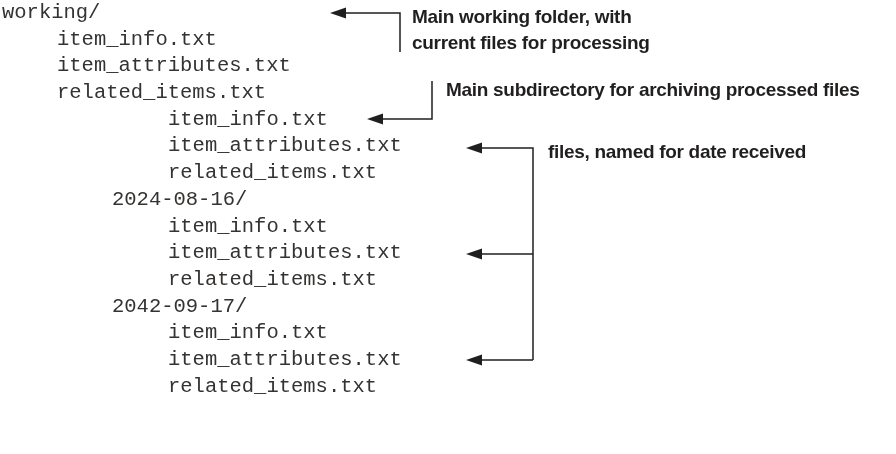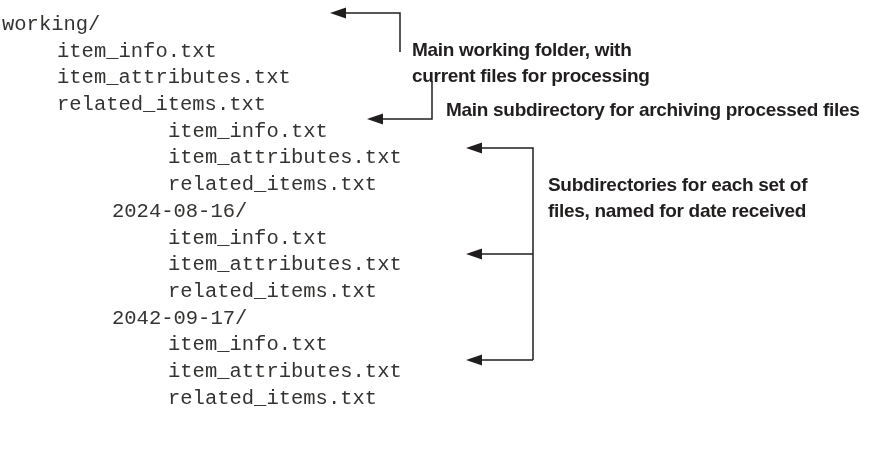--- a/index.html
+++ b/index.html
@@ -20,7 +20,6 @@
     font-family: "Liberation Mono", "DejaVu Sans Mono", monospace;
     font-size: 20.5px;
     color: #353331;
-    margin-top: 12px;
   }
   .tree-row {
     height: 26.7px;

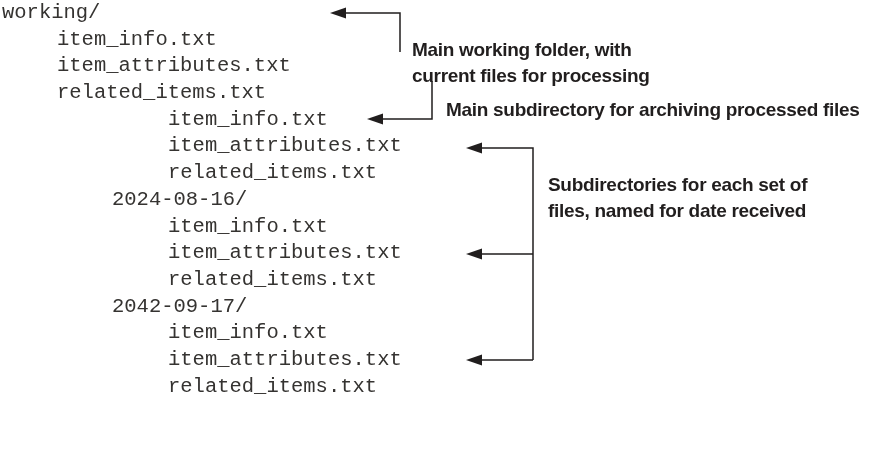--- a/index.html
+++ b/index.html
@@ -40,7 +40,6 @@
     line-height: 26px;
     color: #211e1e;
     white-space: nowrap;
-    margin-top: 33px;
   }
   .callout-working { left: 412px; top: 4px; }
   .callout-archive { left: 446px; top: 64px; }

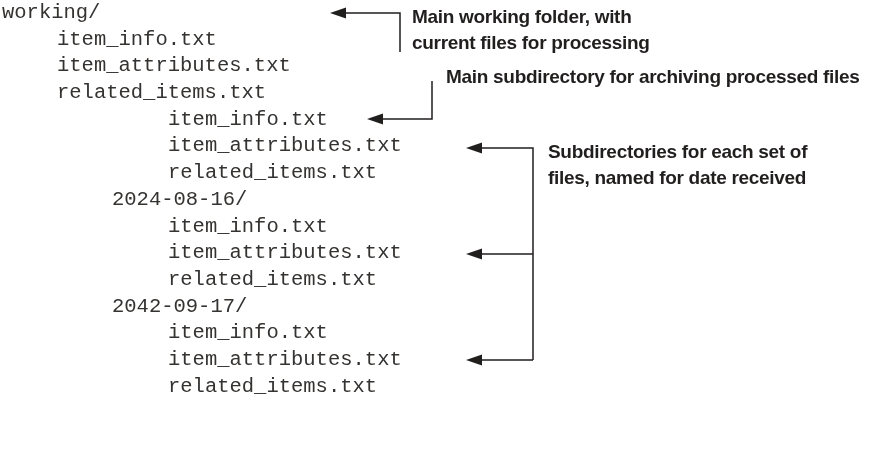--- a/index.html
+++ b/index.html
@@ -42,7 +42,7 @@
     white-space: nowrap;
   }
   .callout-working { left: 412px; top: 4px; }
-  .callout-archive { left: 446px; top: 64px; }
+  .callout-archive { left: 446px; top: 77px; }
   .callout-dated   { left: 548px; top: 139px; }
   
   .arrow-layer {

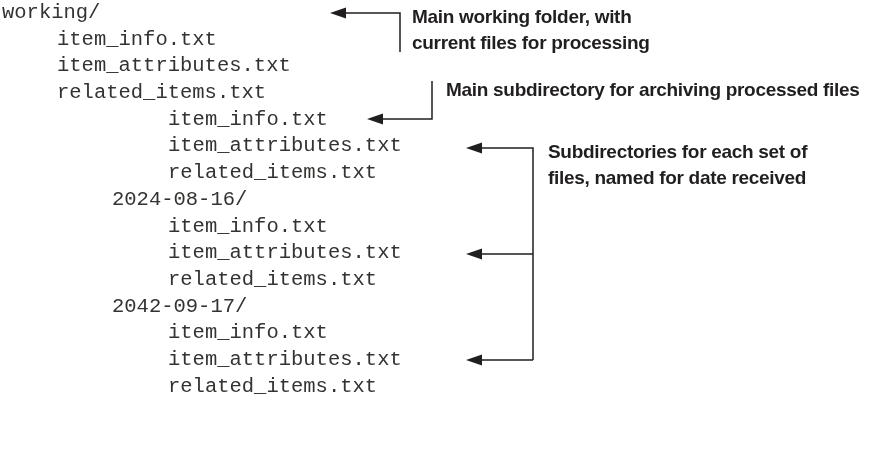--- a/index.html
+++ b/index.html
@@ -108,7 +108,6 @@
   </div>
 
   <div class="callout callout-dated">
-    <div>Subdirectories for each set of</div>
     <div>files, named for date received</div>
   </div>
 

